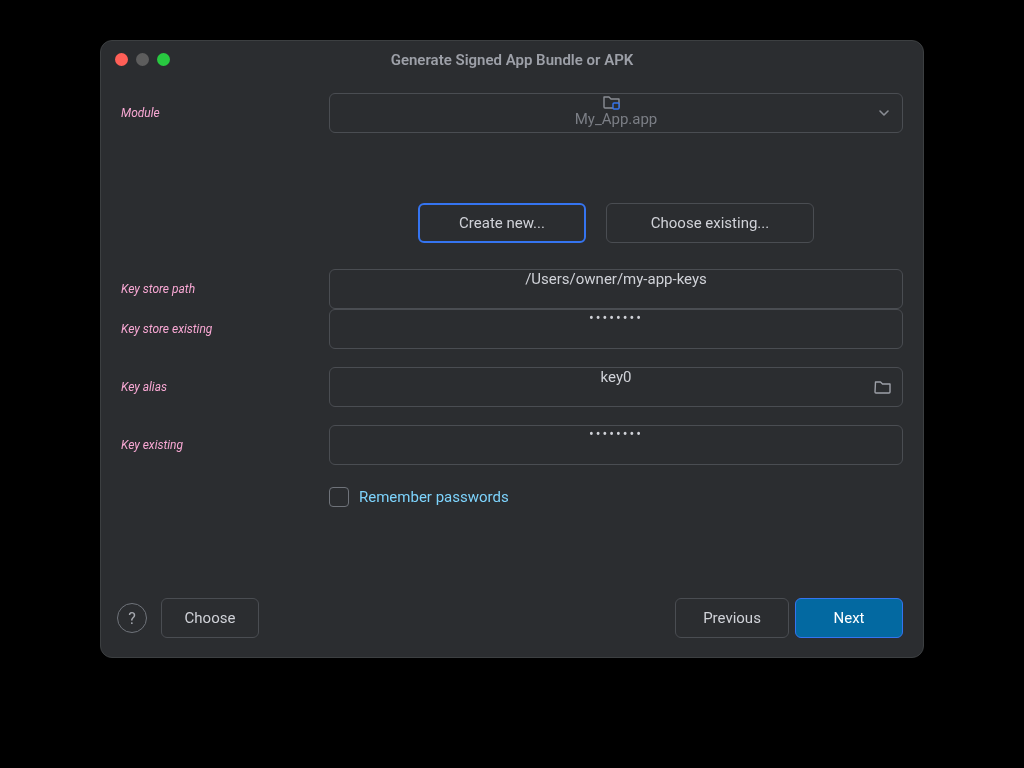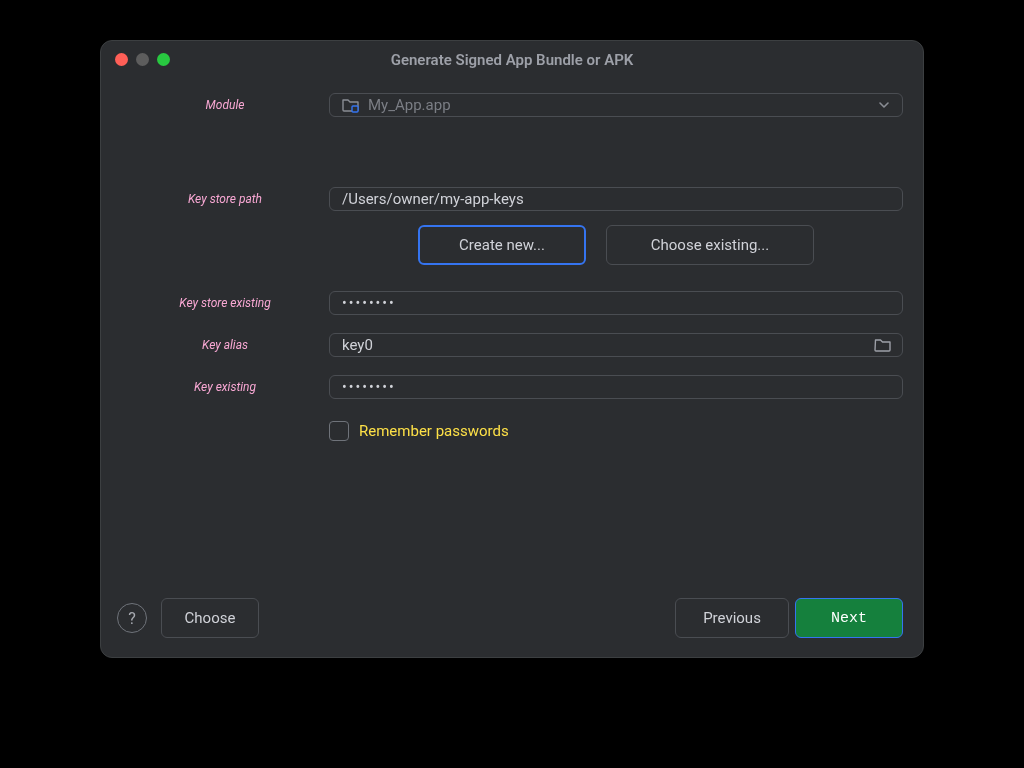--- a/index.html
+++ b/index.html
@@ -16,7 +16,6 @@
     box-shadow: 0 20px 60px rgba(0,0,0,0.6);
     display: flex;
     flex-direction: column;
-    text-align: center;
   }
   .titlebar {
     height: 38px;

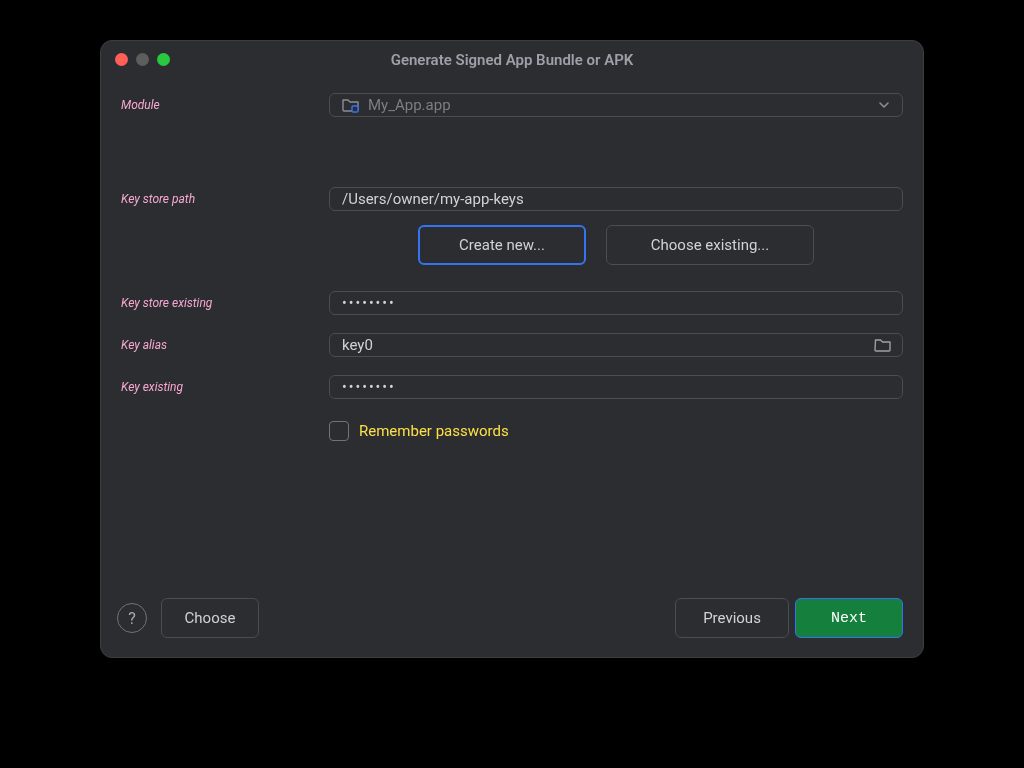--- a/index.html
+++ b/index.html
@@ -63,7 +63,7 @@
     flex-direction: column;
   }
   .select, .input {
-    height: 24px;
+    height: 40px;
     border: 1px solid #4a4d52;
     border-radius: 6px;
     background: #2b2d30;
@@ -73,6 +73,7 @@
     color: #d0d2d8;
     font-size: 15px;
     position: relative;
+    flex-direction: column;
   }
   .select {
     color: #7b7e85;

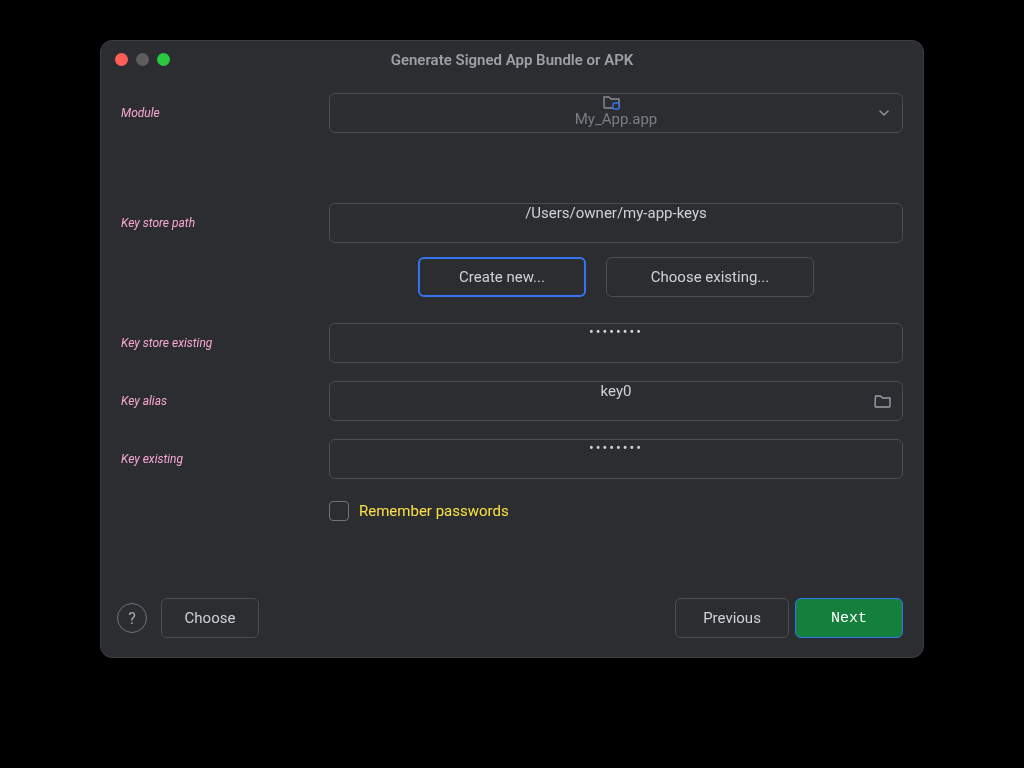--- a/index.html
+++ b/index.html
@@ -200,15 +200,6 @@
       </div>
     </div>
 
-    <div class="row" style="margin-bottom: 0;">
-      <div class="label">Key store path</div>
-      <div class="field-col">
-        <div class="input">
-          <span>/Users/owner/my-app-keys</span>
-        </div>
-      </div>
-    </div>
-
     <div class="row" style="margin-top: 14px; margin-bottom: 26px;">
       <div class="label"></div>
       <div class="field-col">
@@ -223,6 +214,15 @@
       </div>
     </div>
 
+    <div class="row" style="margin-bottom: 0;">
+      <div class="label">Key store path</div>
+      <div class="field-col">
+        <div class="input">
+          <span>/Users/owner/my-app-keys</span>
+        </div>
+      </div>
+    </div>
+
     <div class="row">
       <div class="label">Key store existing</div>
       <div class="field-col">

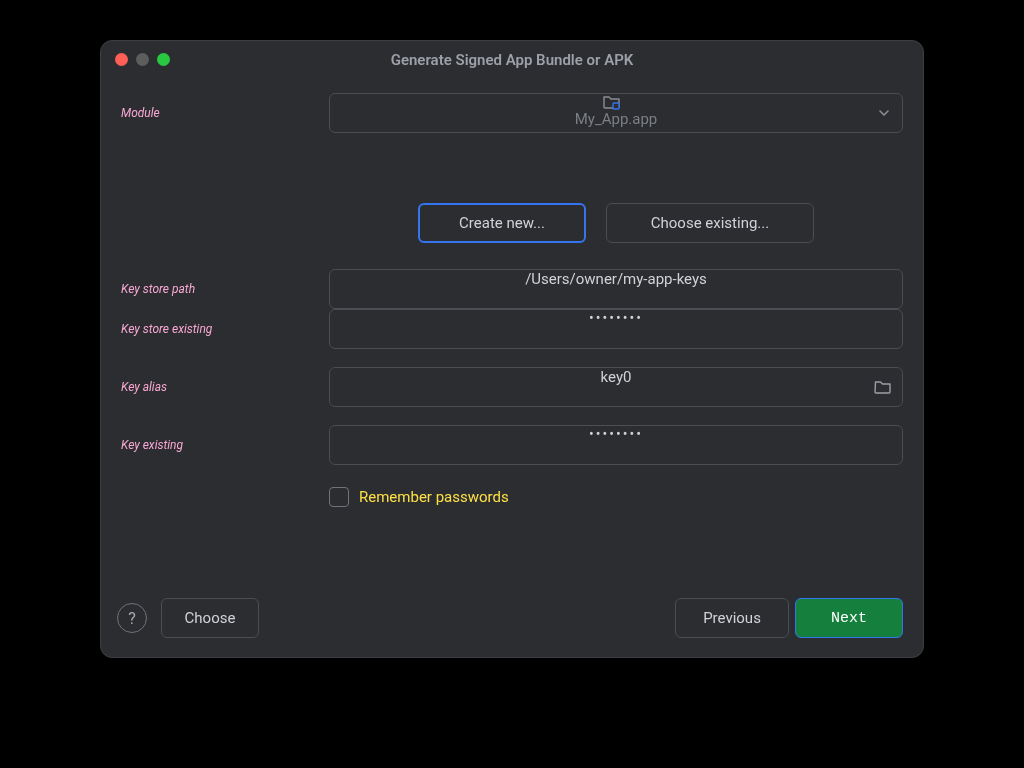--- a/index.html
+++ b/index.html
@@ -260,7 +260,7 @@
       <div class="field-col">
         <div class="checkbox-row">
           <div class="checkbox"></div>
-          <span style="color:#fde047; font-size:15px;">Remember passwords</span>
+          <span style="color:#7dd3fc; font-size:15px;">Remember passwords</span>
         </div>
       </div>
     </div>

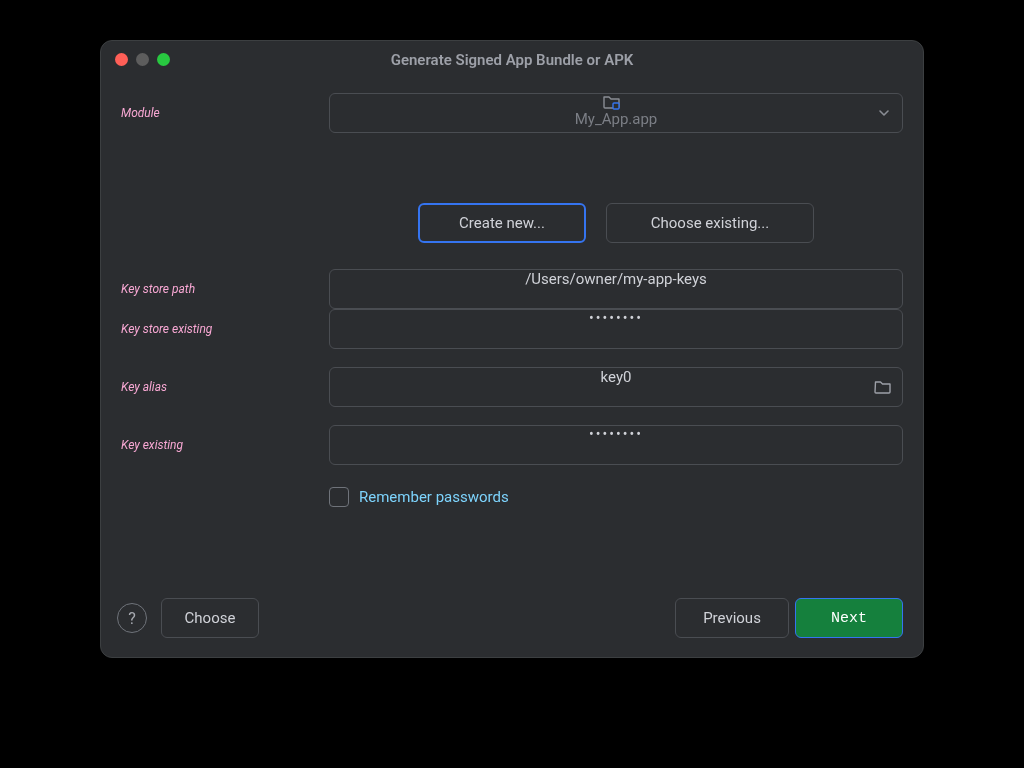--- a/index.html
+++ b/index.html
@@ -120,10 +120,9 @@
     cursor: pointer;
   }
   .btn.primary {
-    background: #15803d;
+    background: #0369a1;
     border-color: #3574f0;
     color: #fff;
-    font-family: Liberation Mono, monospace;
   }
   .btn.focused {
     border: 2px solid #3574f0;

